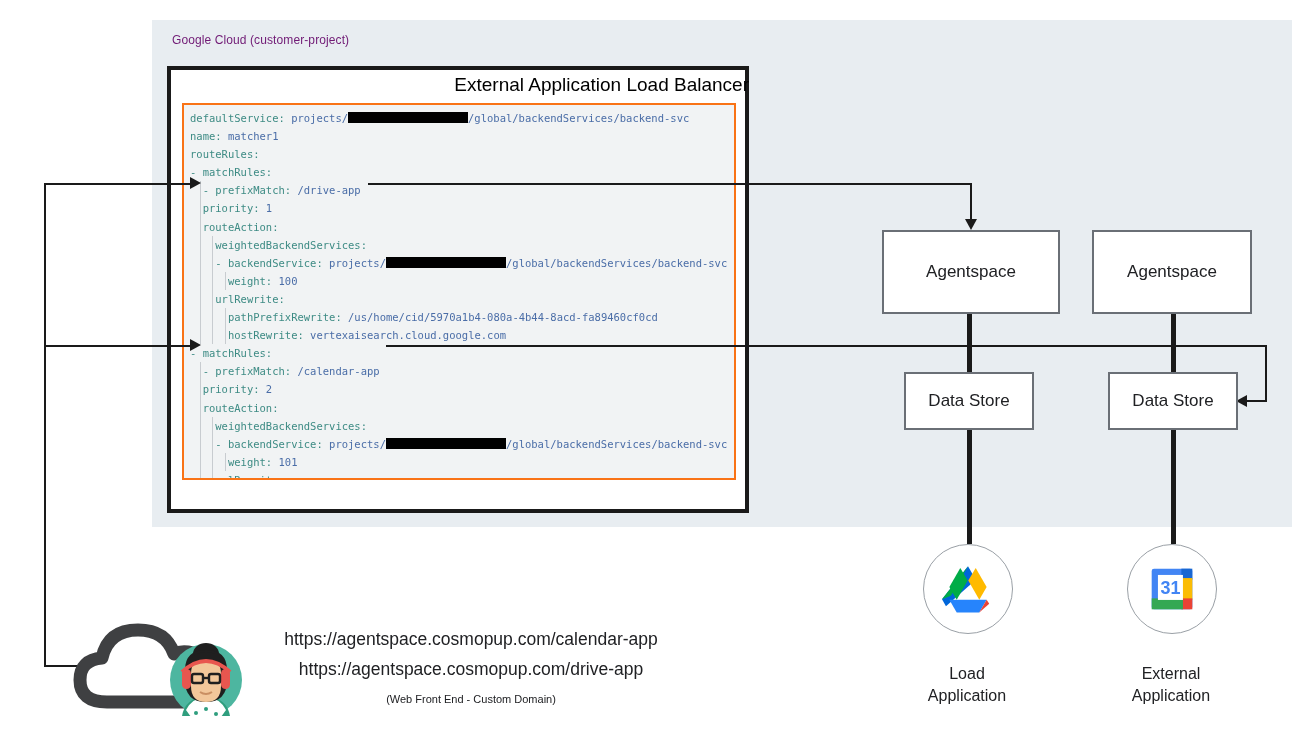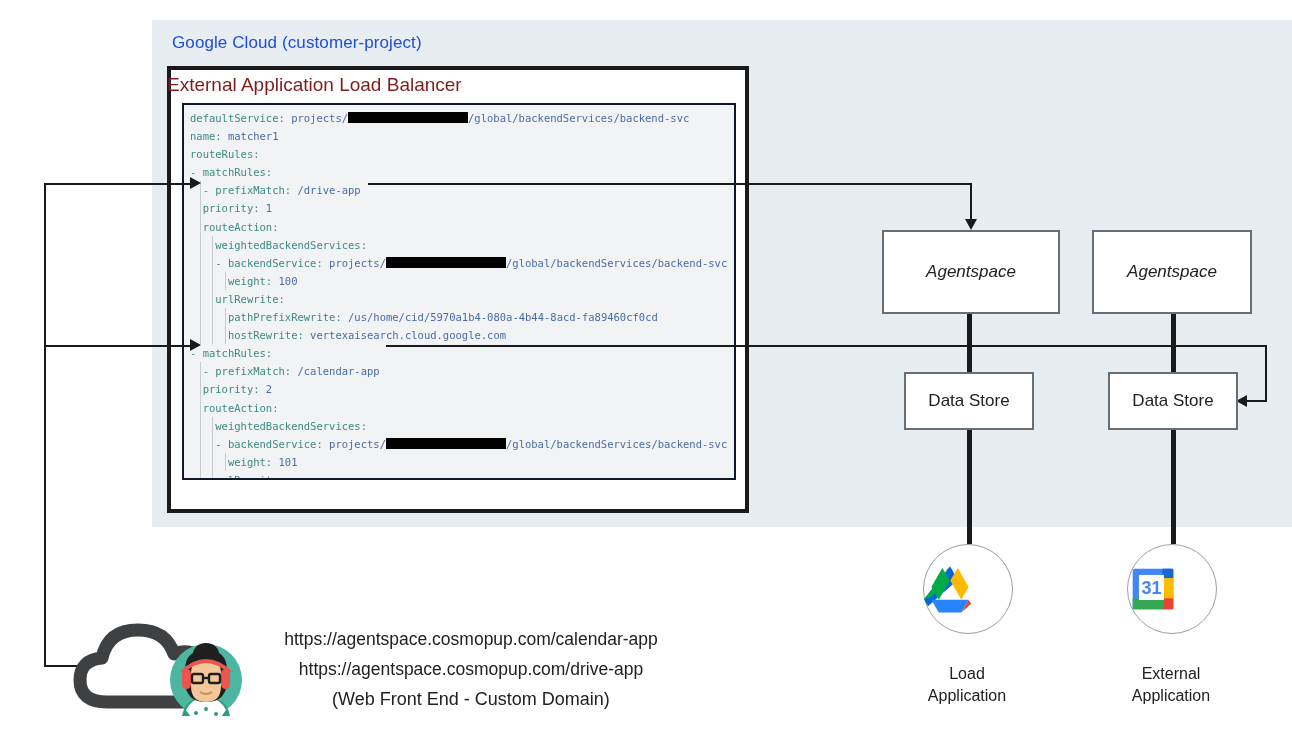--- a/index.html
+++ b/index.html
@@ -10,7 +10,7 @@
 
   
   #gcp-panel{left:152px;top:20px;width:1140px;height:507px;background:#e8edf1;}
-  #gcp-label{left:172px;top:33px;font-size:17px;color:#1d4ed8;letter-spacing:.1px;}
+  #gcp-label{left:172px;top:33px;font-size:12px;color:#701a75;letter-spacing:.1px;}
 
   
   #lb-box{left:167px;top:66px;width:582px;height:447px;background:#fff;

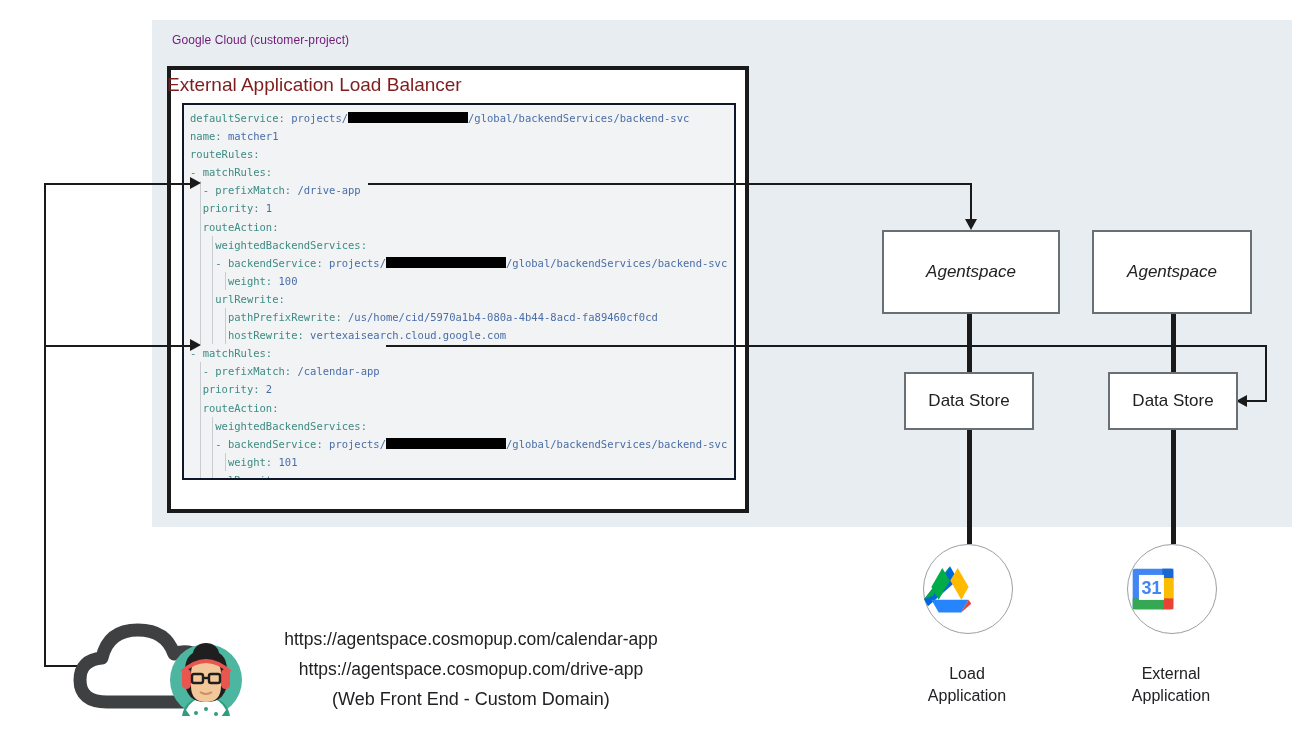--- a/index.html
+++ b/index.html
@@ -15,7 +15,7 @@
   
   #lb-box{left:167px;top:66px;width:582px;height:447px;background:#fff;
           border:4px solid #1a1a1a;box-sizing:border-box;}
-  #lb-title{left:167px;top:74px;width:582px;text-align:left;font-size:19px;color:#7f1d1d;}
+  #lb-title{left:167px;top:74px;width:582px;text-align:right;font-size:19px;color:#000000;}
 
   
   #code-panel{left:182px;top:103px;width:554px;height:377px;background:#f1f3f4;

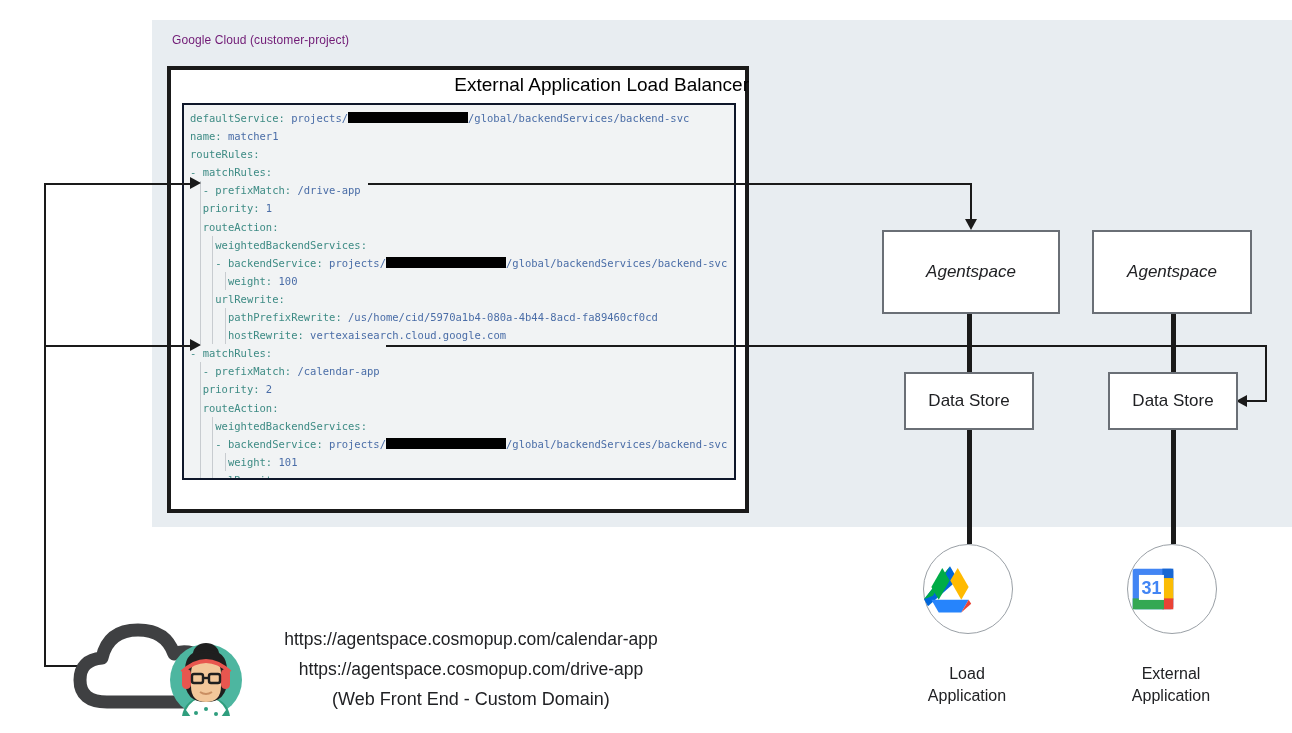--- a/index.html
+++ b/index.html
@@ -19,7 +19,7 @@
 
   
   #code-panel{left:182px;top:103px;width:554px;height:377px;background:#f1f3f4;
-              border:2px solid #0f172a;box-sizing:border-box;overflow:hidden;}
+              border:2px solid #f97316;box-sizing:border-box;overflow:hidden;}
   #code{position:absolute;left:6px;top:4px;white-space:pre;
         font-family:"DejaVu Sans Mono",monospace;font-size:10.5px;line-height:18.1px;}
   .ln{position:relative;height:18.1px;white-space:pre;}

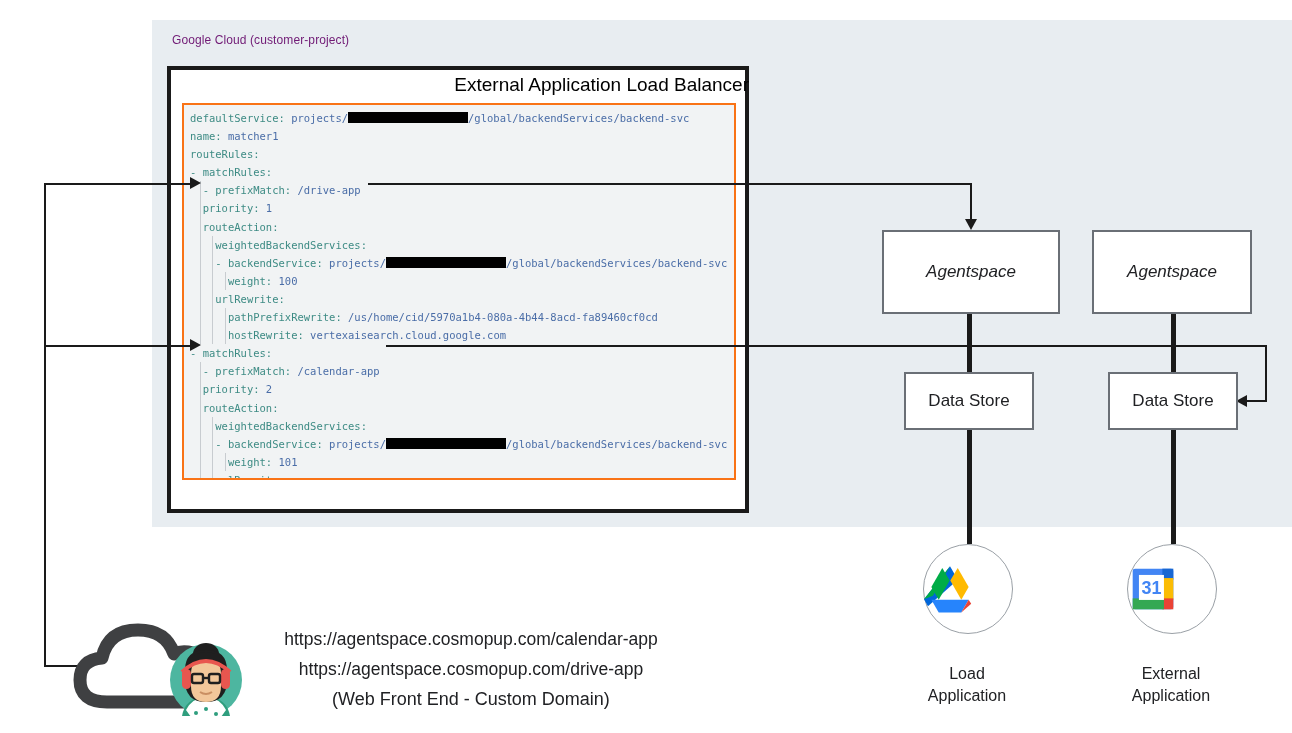--- a/index.html
+++ b/index.html
@@ -31,7 +31,7 @@
   
   .nbox{background:#fff;border:2px solid #6a6f76;box-sizing:border-box;
         display:flex;align-items:center;justify-content:center;font-size:17px;}
-  .nbox.ital{font-style:italic;}
+  .nbox.ital{}
 
   #as1{left:882px;top:230px;width:178px;height:84px;}
   #as2{left:1092px;top:230px;width:160px;height:84px;}

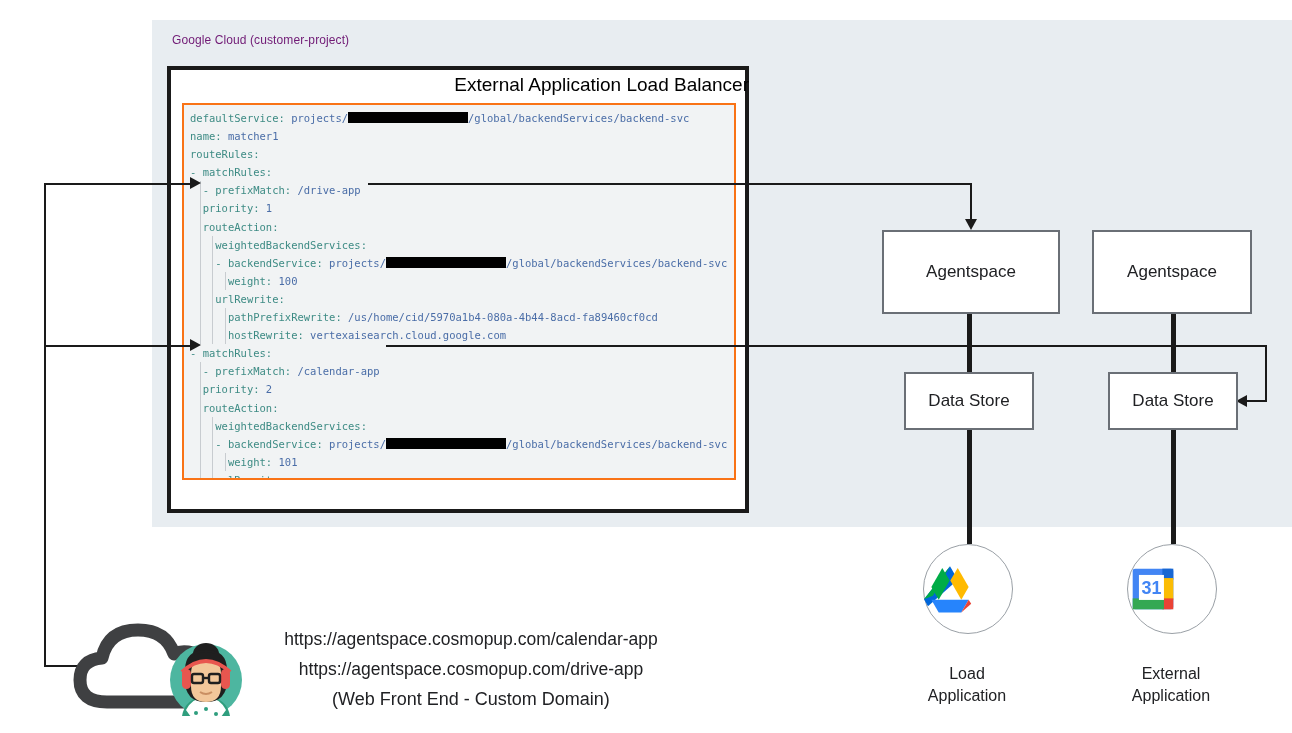--- a/index.html
+++ b/index.html
@@ -86,7 +86,7 @@
 
   .appcircle{position:absolute;width:88px;height:88px;border-radius:50%;
              background:#fff;border:1.6px solid #9aa0a6;
-             display:flex;align-items:center;}
+             display:flex;align-items:center;justify-content:center;}
   #drive-circle{left:923px;top:544px;}
   #cal-circle{left:1127px;top:544px;}
 

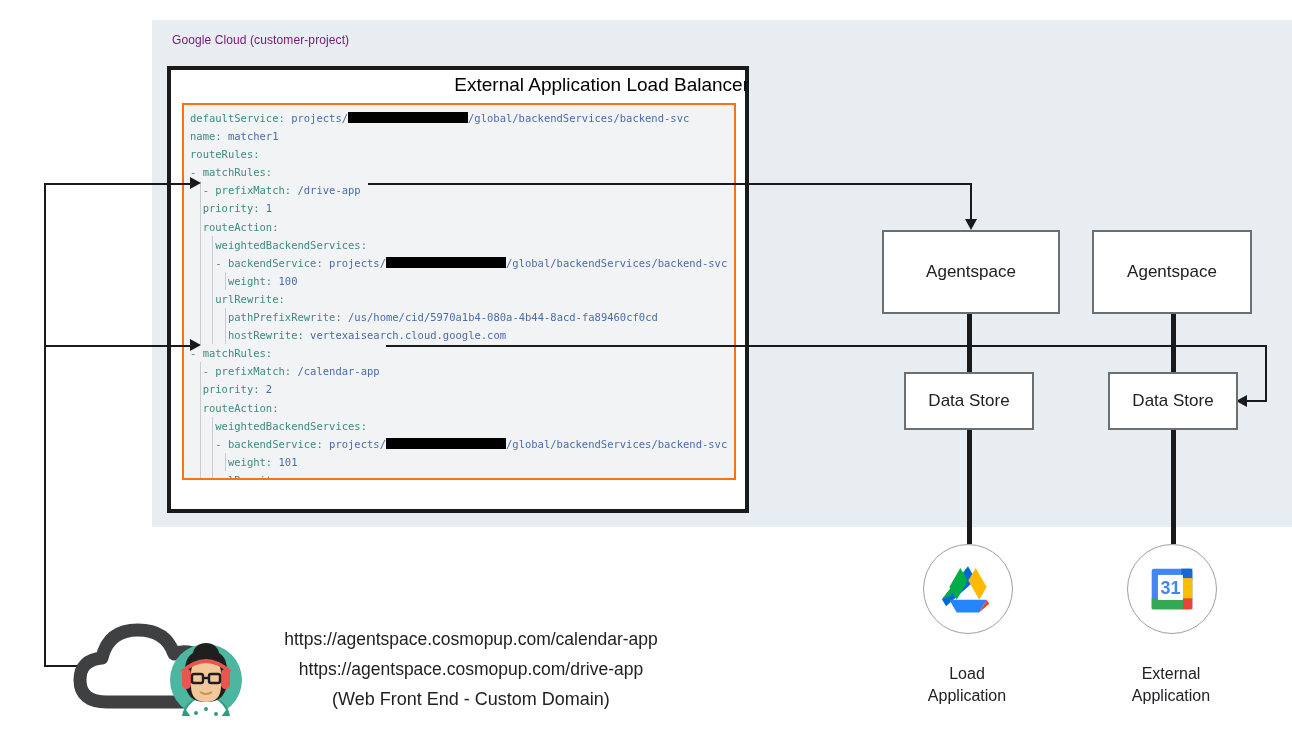--- a/index.html
+++ b/index.html
@@ -77,7 +77,7 @@
 
   
   #urls{left:246px;top:624px;width:450px;text-align:center;font-size:17.5px;line-height:30px;}
-  #urls .sub{font-size:18px;}
+  #urls .sub{font-size:11px;}
 
   .applabel{position:absolute;width:170px;text-align:center;font-size:16px;
             line-height:22px;color:#202124;}

